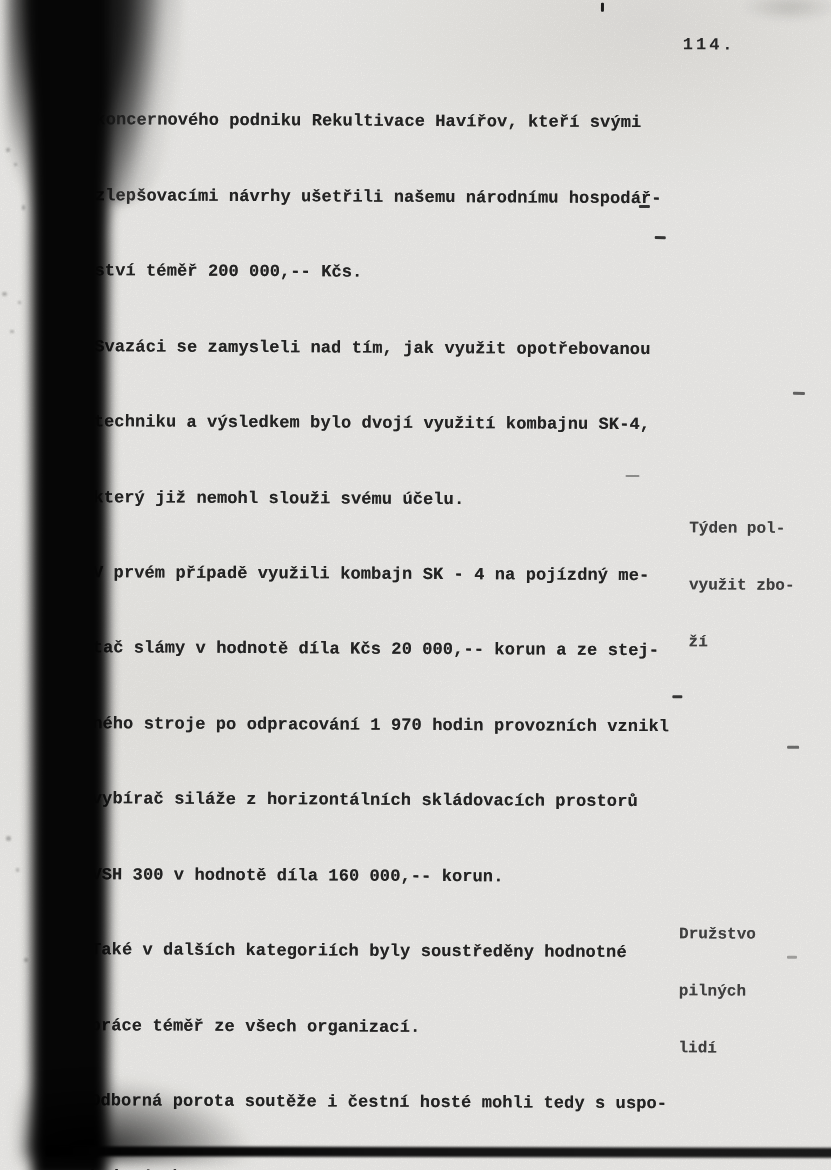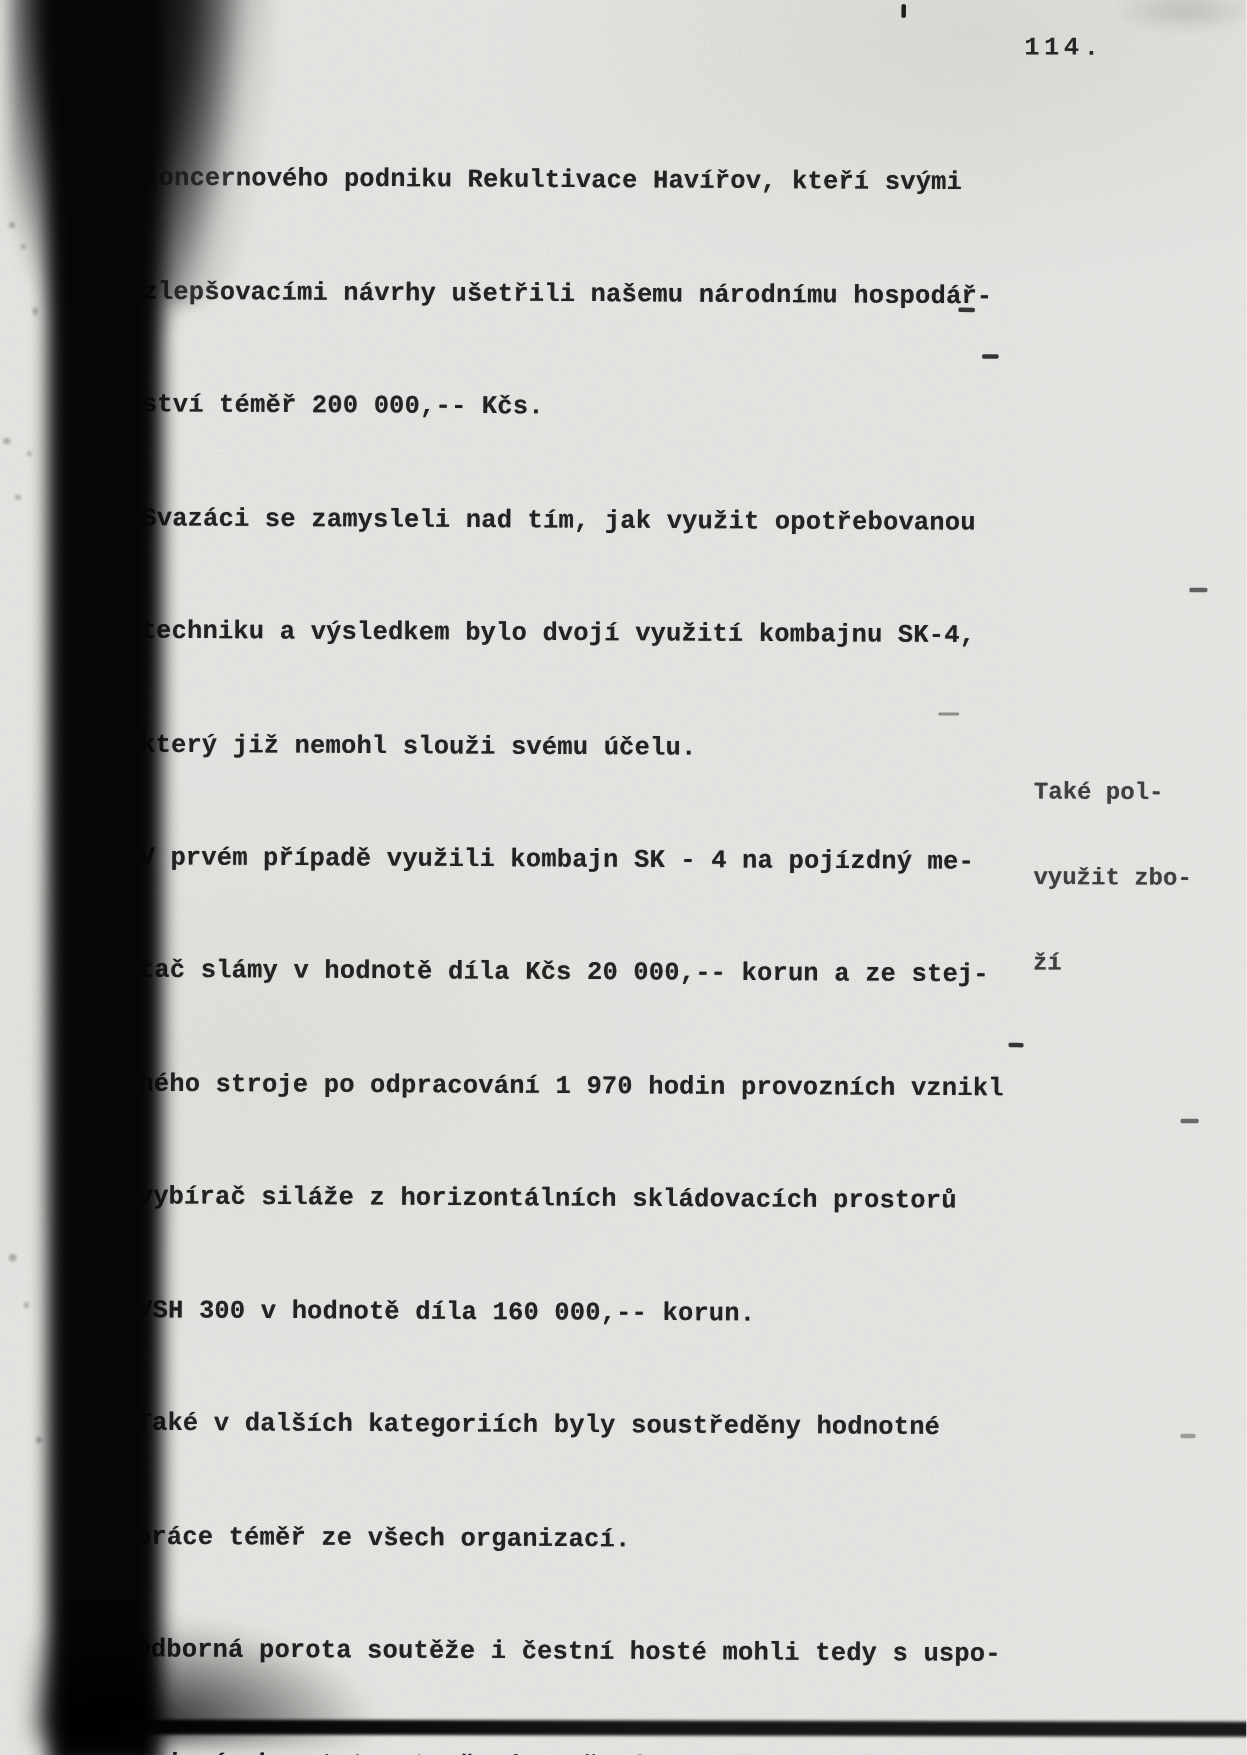--- a/index.html
+++ b/index.html
@@ -13,7 +13,7 @@
   }
   .content{position:absolute;inset:0;z-index:1;transform:rotate(0.3deg);transform-origin:60px 0;}
   .page-number{
-    position:absolute;left:683px;top:20px;
+    position:absolute;left:683px;top:32px;
     font:bold 17px/20px "Liberation Mono", monospace;color:#2b2b2b;letter-spacing:3px;white-space:pre;
   }
   .text-block{

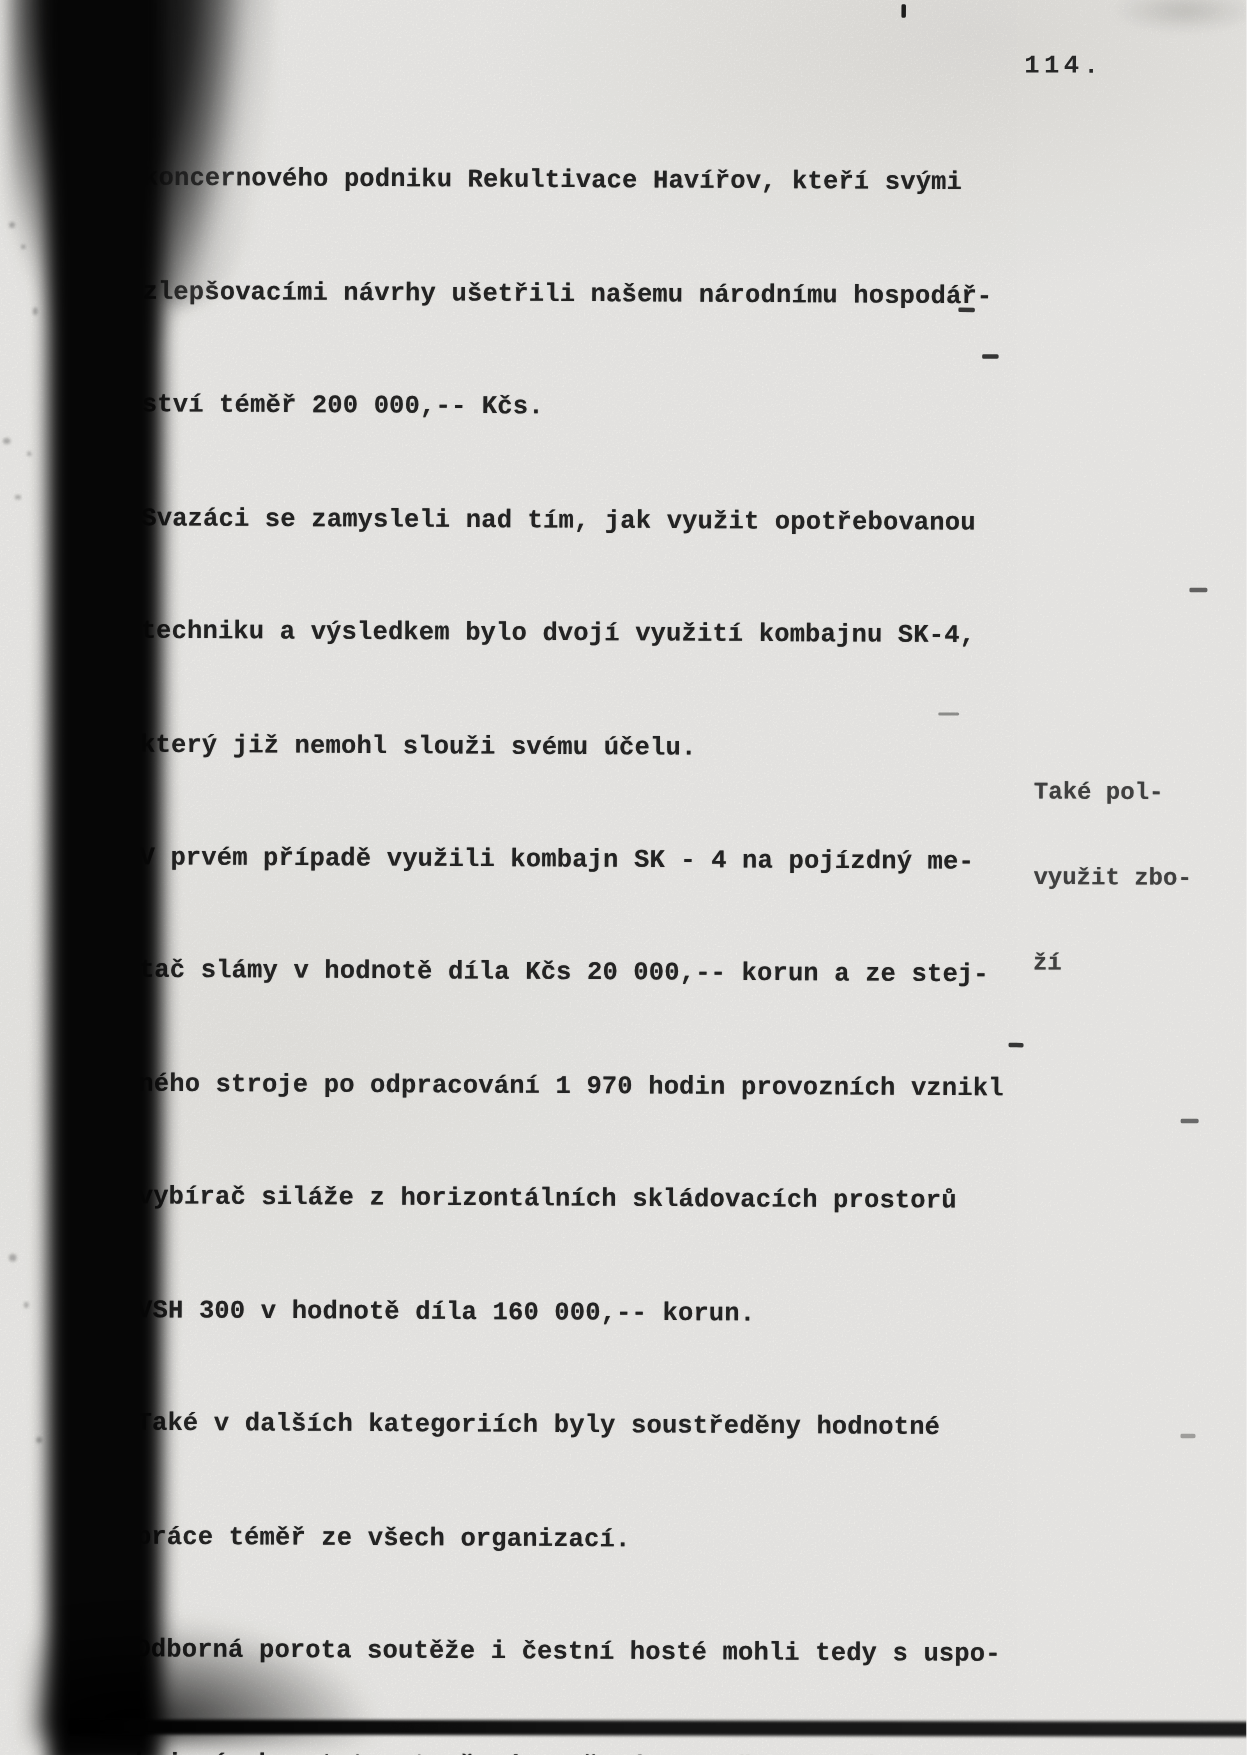--- a/index.html
+++ b/index.html
@@ -138,7 +138,7 @@
     </div>
 
     <div class="margin-note note-1">
-      <div>Také pol-</div>
+      <div>Týden pol-</div>
       <div>využit zbo-</div>
       <div>ží</div>
     </div>

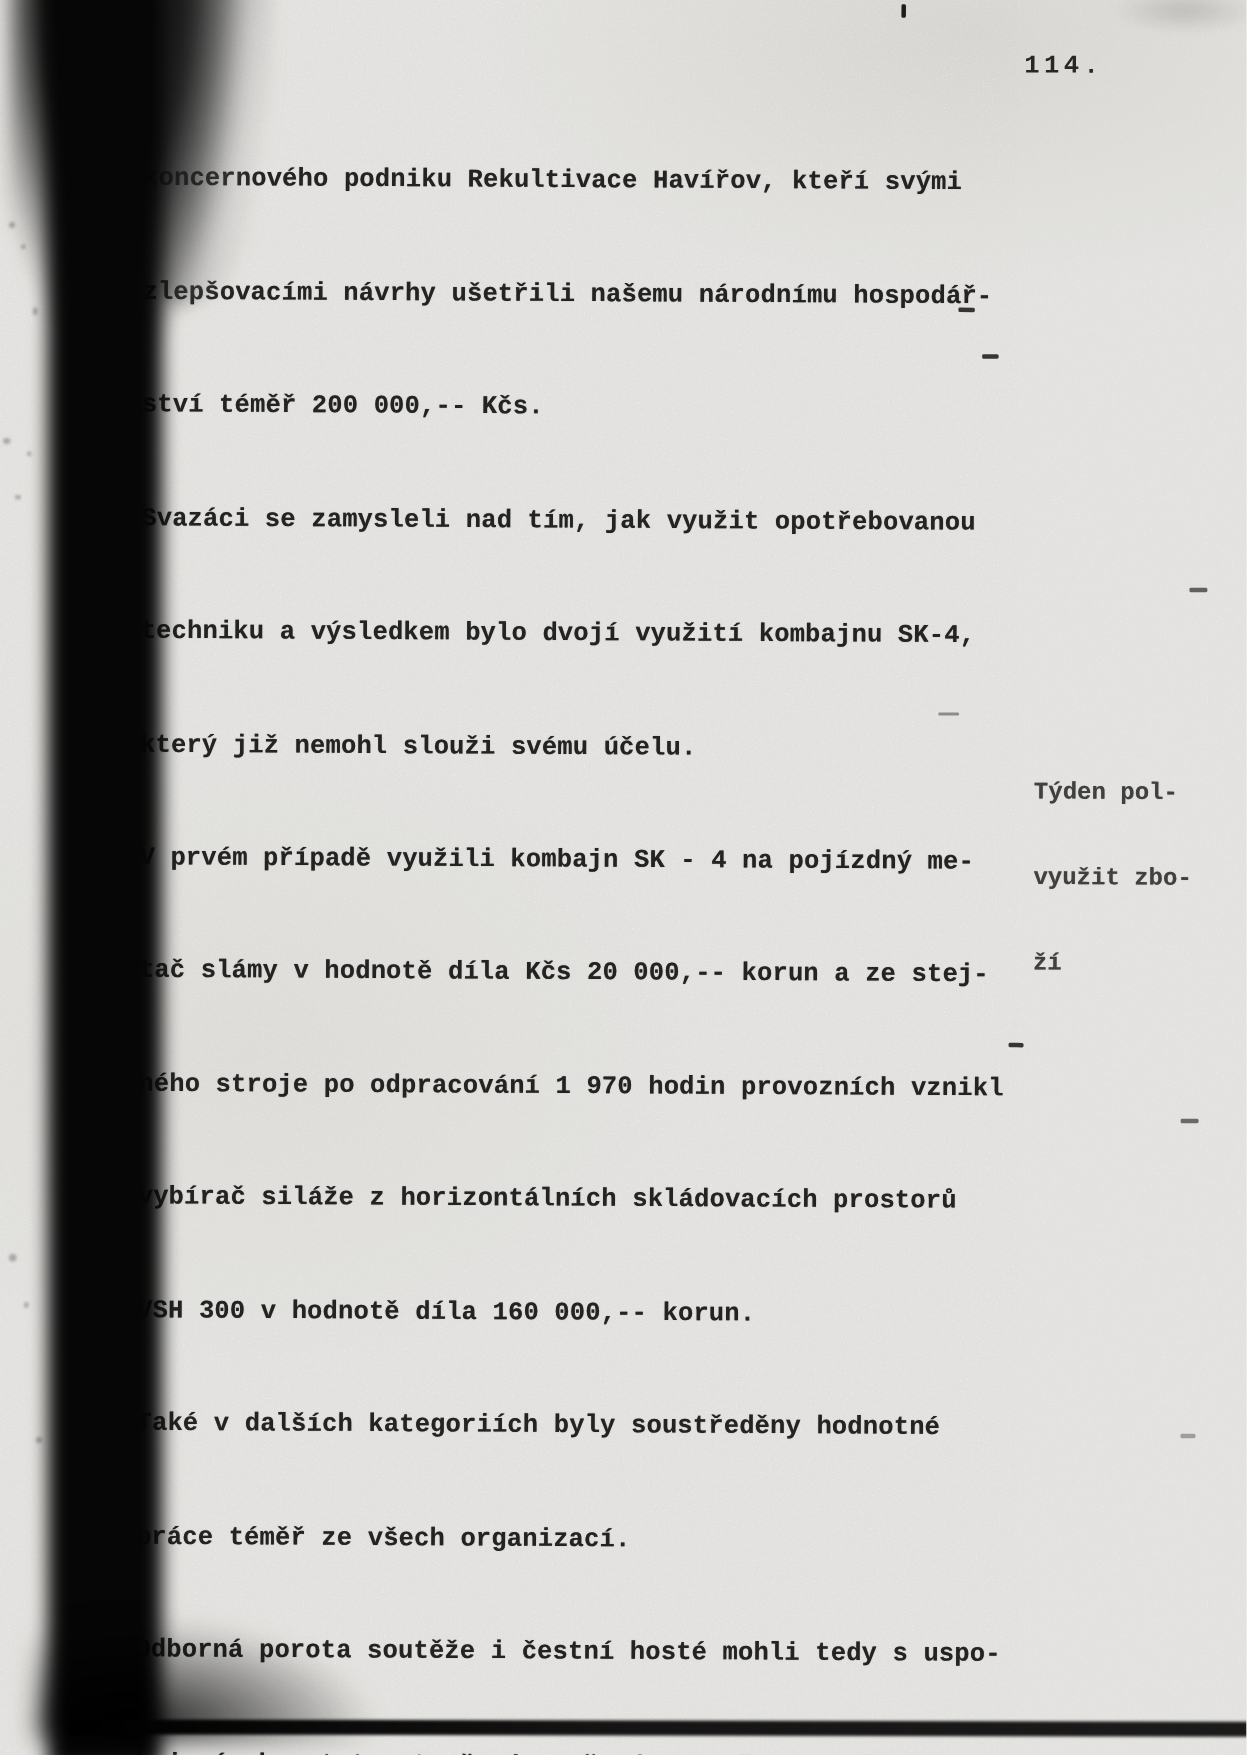--- a/index.html
+++ b/index.html
@@ -143,6 +143,11 @@
       <div>ží</div>
     </div>
 
+    <div class="margin-note note-2">
+      <div>Družstvo</div>
+      <div>pilných</div>
+      <div>lidí</div>
+    </div>
 
     <div class="mark tick-top"></div>
     <div class="mark m-a1"></div>

